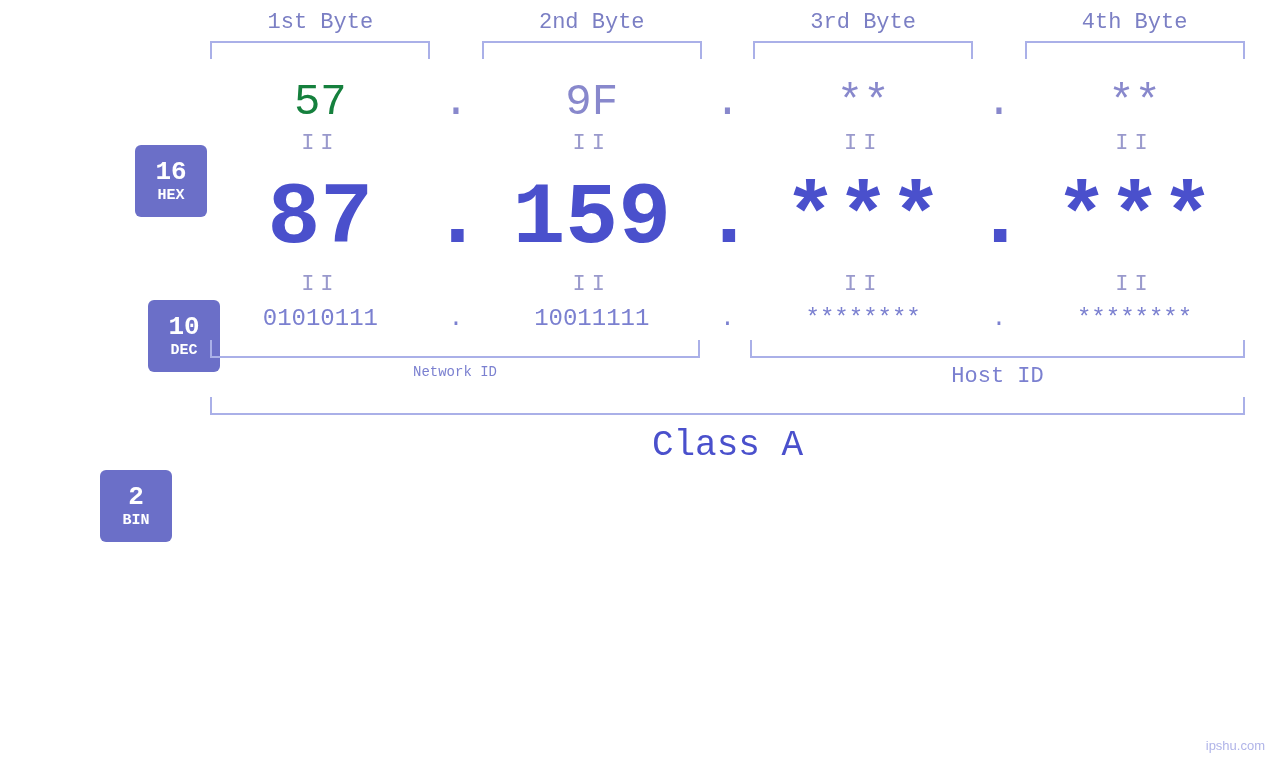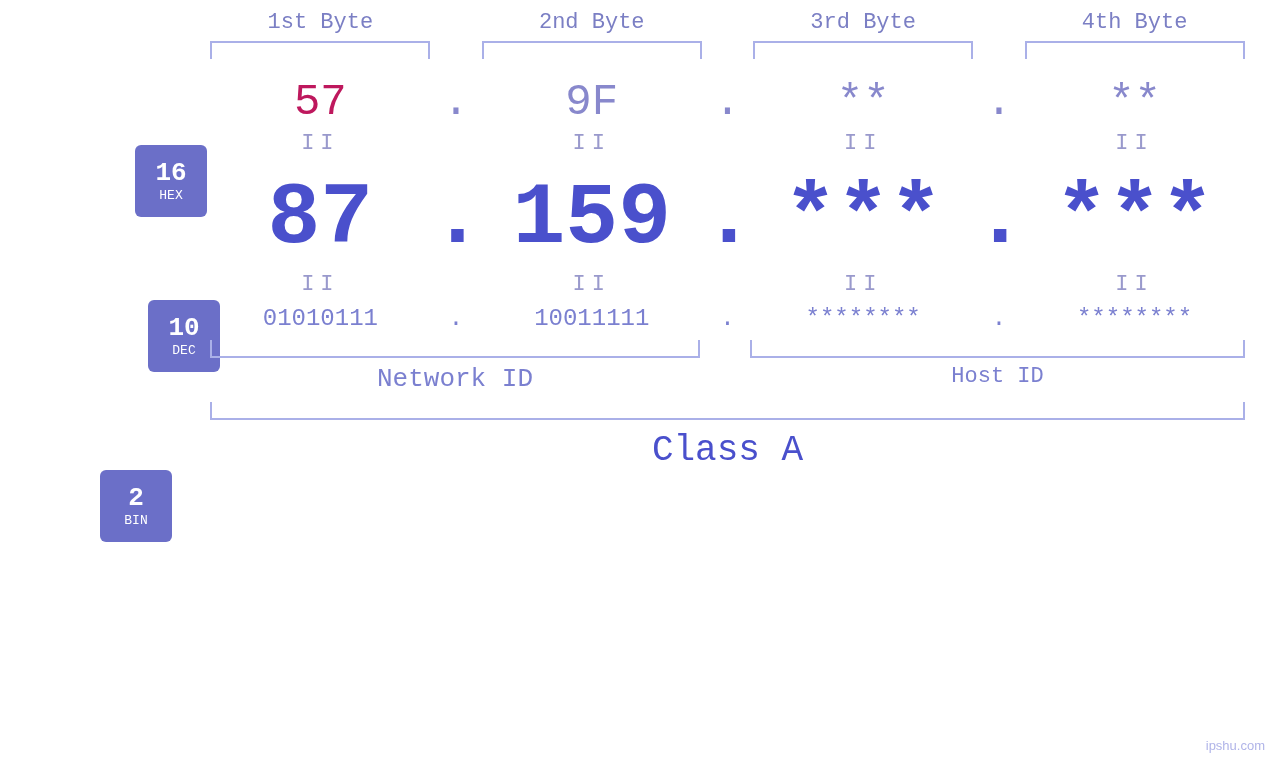--- a/index.html
+++ b/index.html
@@ -124,7 +124,7 @@
     </div>
 
     <div style="display:flex; justify-content:space-around; align-items:center; padding-left:10px; padding-right:10px; margin-top:18px;">
-      <div style="width:220px; text-align:center; color:#be185d; font-size:44px; font-family:'Courier New',monospace;">57</div>
+      <div style="width:220px; text-align:center; color:#15803d; font-size:44px; font-family:'Courier New',monospace;">57</div>
       <div style="width:50px; text-align:center; color:#8888cc; font-size:44px; font-family:'Courier New',monospace;">.</div>
       <div style="width:220px; text-align:center; color:#8888cc; font-size:44px; font-family:'Courier New',monospace;">9F</div>
       <div style="width:50px; text-align:center; color:#8888cc; font-size:44px; font-family:'Courier New',monospace;">.</div>

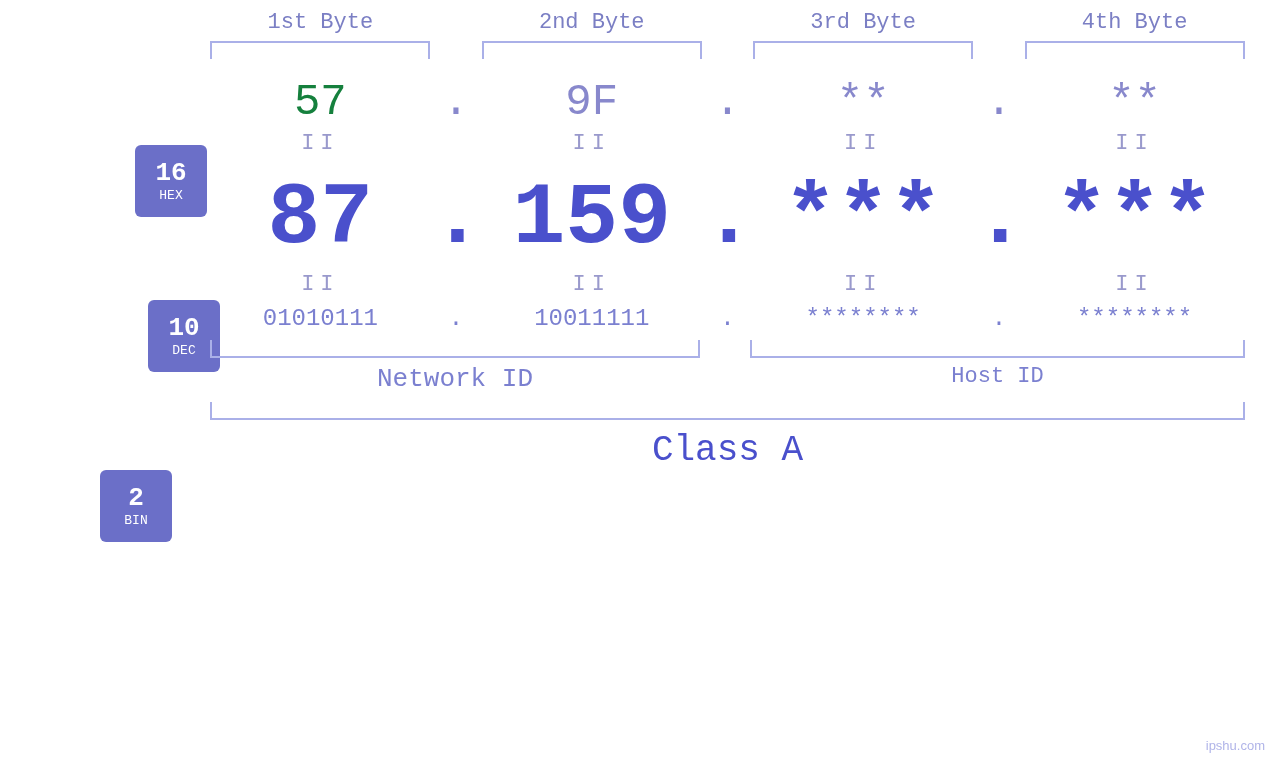--- a/index.html
+++ b/index.html
@@ -35,8 +35,8 @@
     }
 
     .base-name {
-      font-size: 13px;
-      font-weight: normal;
+      font-size: 15px;
+      font-weight: bold;
     }
 
     

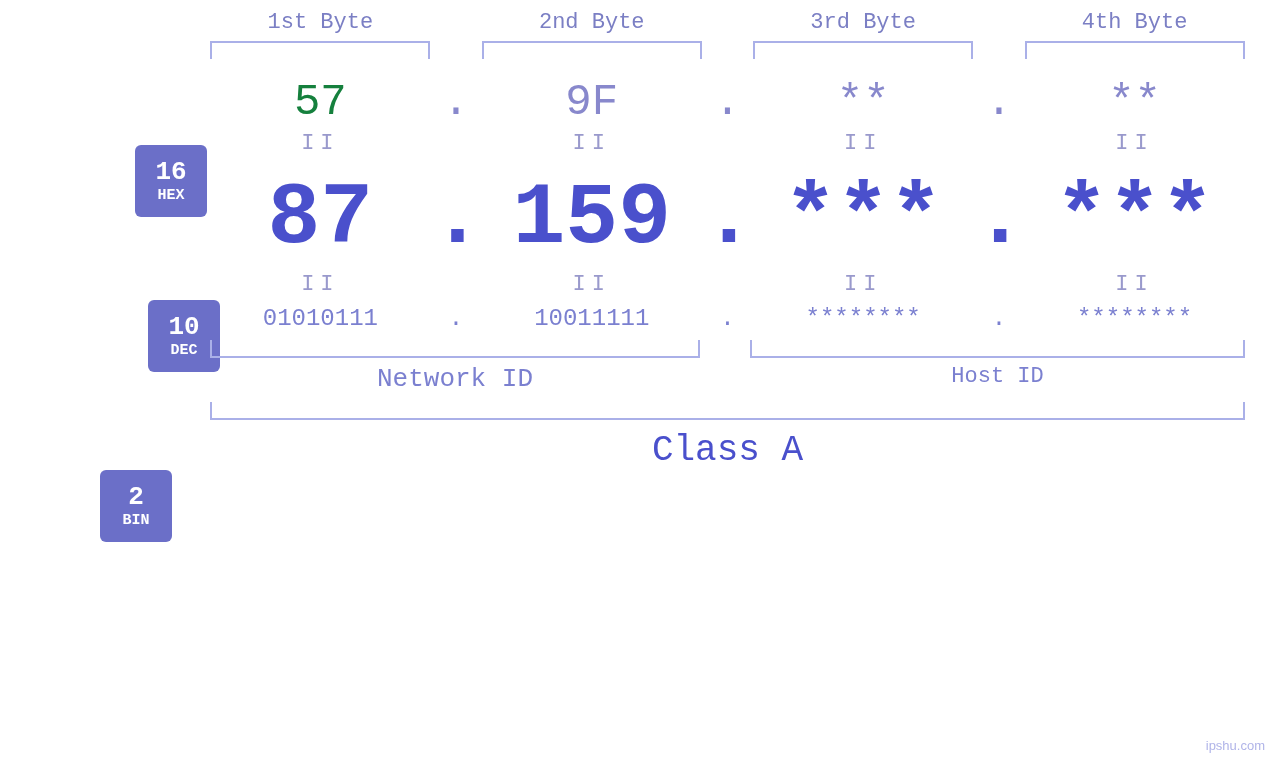--- a/index.html
+++ b/index.html
@@ -182,7 +182,7 @@
     </div>
 
     <div style="display:flex; padding-left:10px; padding-right:10px; margin-top:6px;">
-      <div style="width:490px; text-align:center; color:#7b80d0; font-size:26px; font-family:'Courier New',monospace;">Network ID</div>
+      <div style="width:490px; text-align:center; color:#7b80d0; font-size:14px; font-family:'Courier New',monospace;">Network ID</div>
       <div style="width:50px;"></div>
       <div style="flex:1; text-align:center; color:#7b80d0; font-size:22px; font-family:'Courier New',monospace;">Host ID</div>
     </div>

